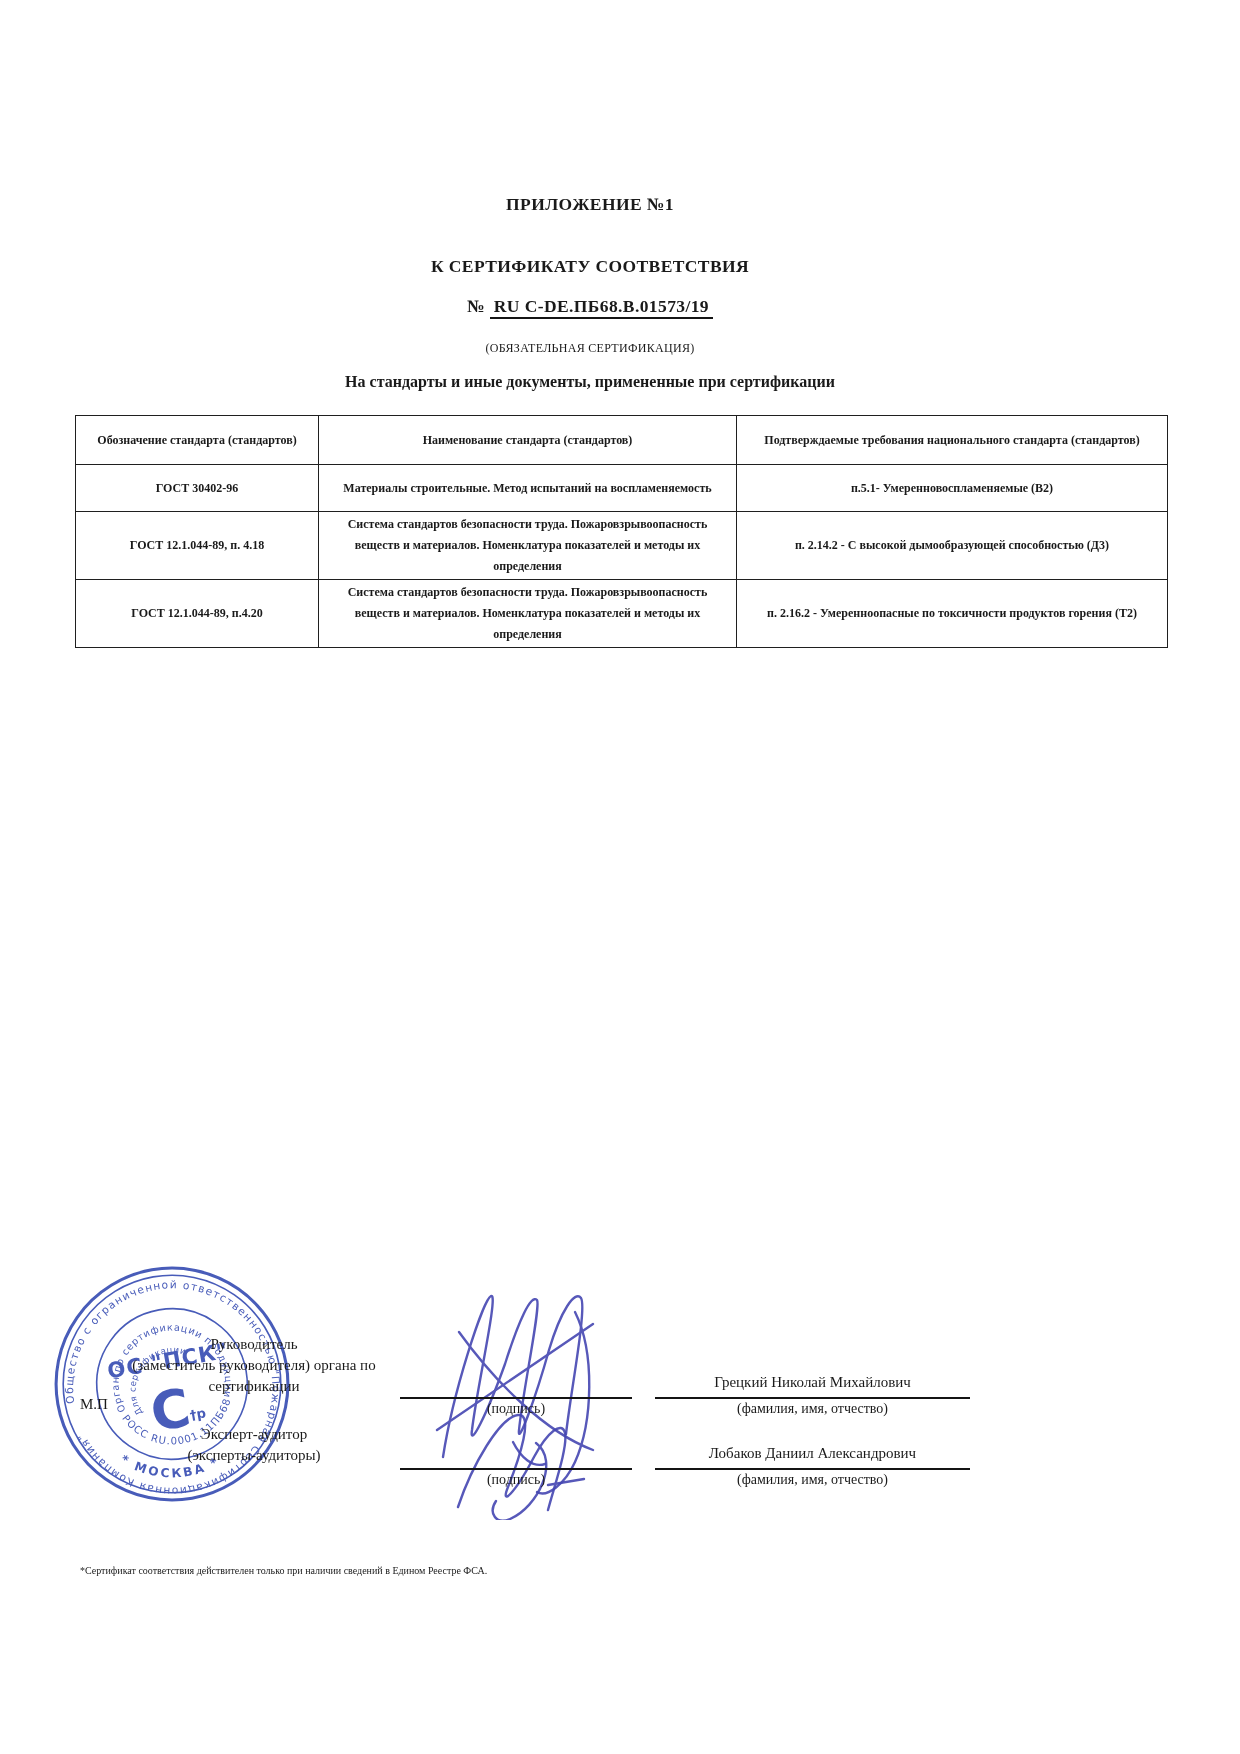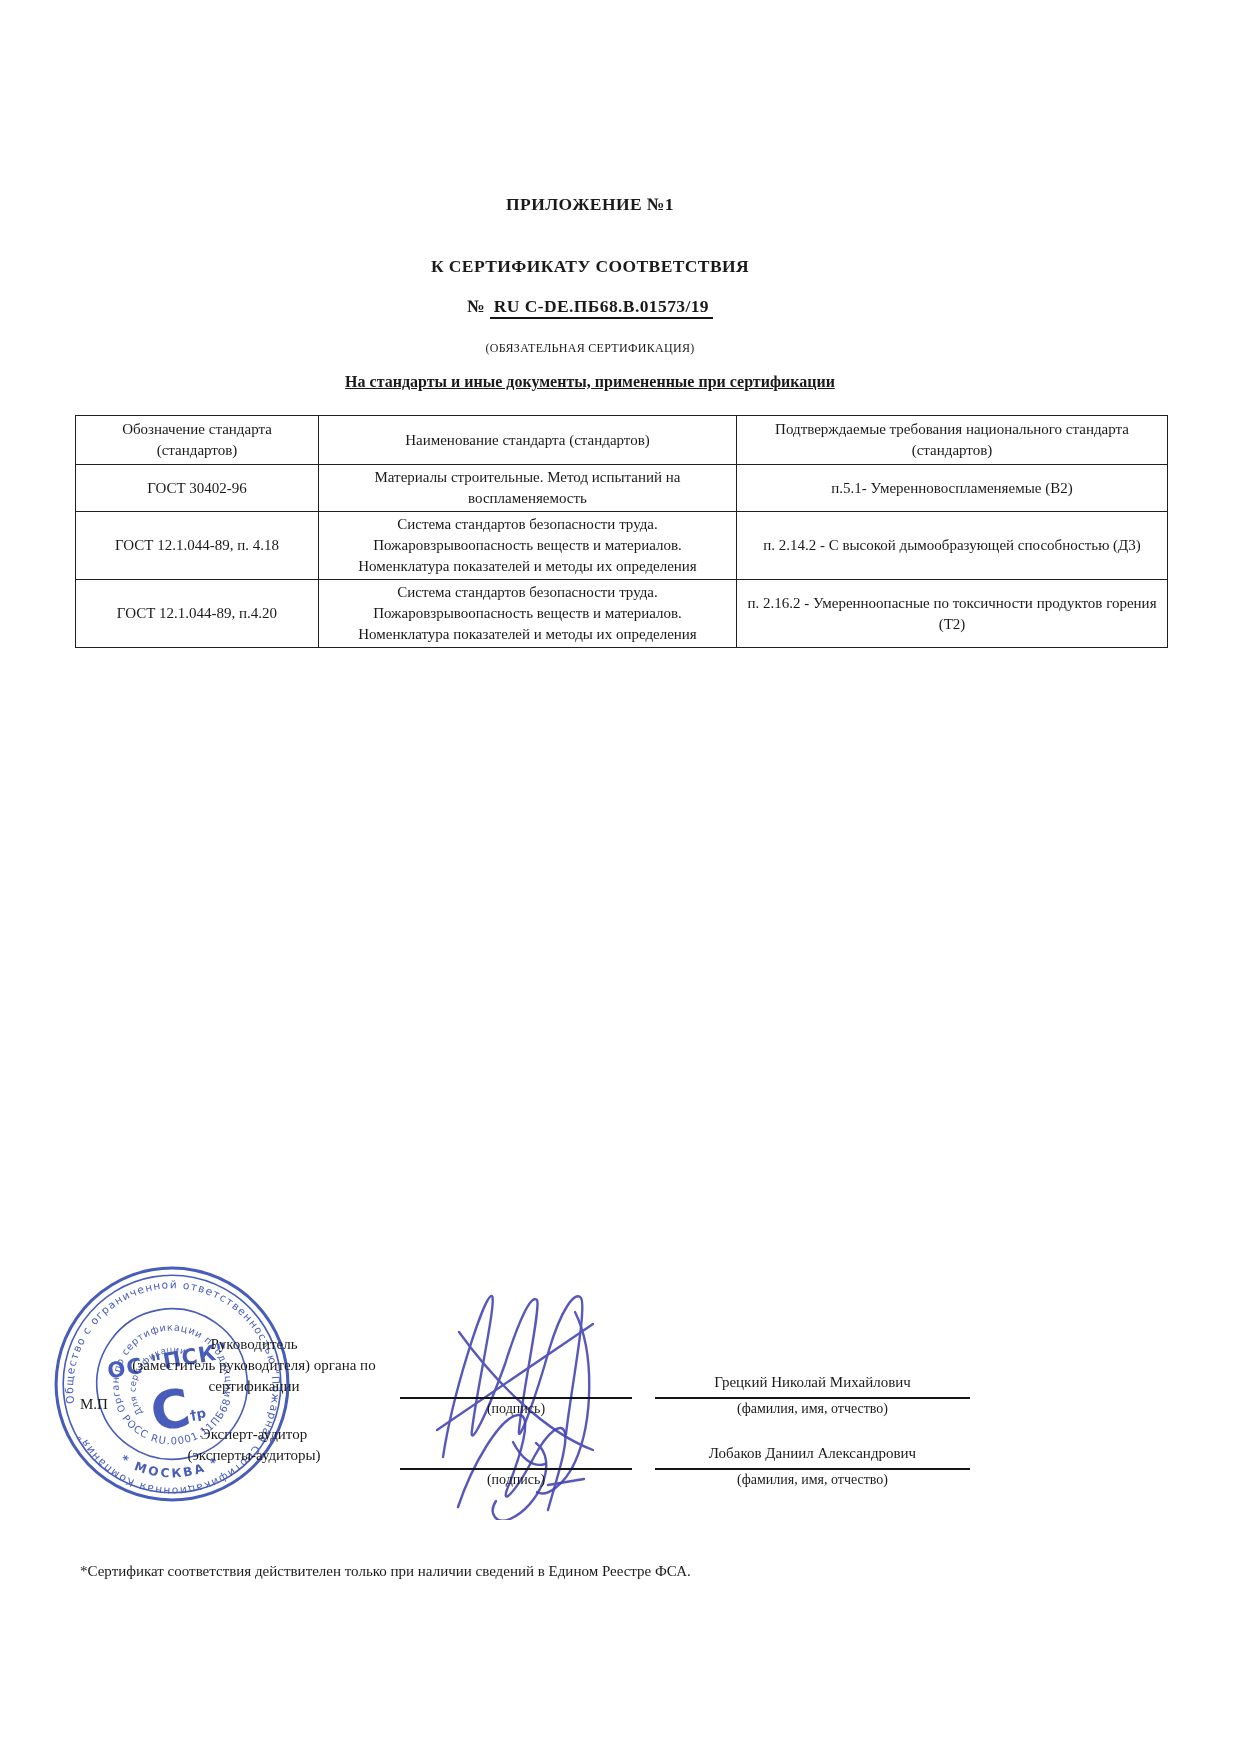--- a/index.html
+++ b/index.html
@@ -54,7 +54,7 @@
   <span class="cert-num-underline">RU C-DE.ПБ68.В.01573/19</span>
 </div>
 <div class="abs hdr hdr-sub" style="top:341px;">(ОБЯЗАТЕЛЬНАЯ СЕРТИФИКАЦИЯ)</div>
-<div class="abs hdr subtitle" style="top:373px;text-decoration:underline;">На стандарты и иные документы, примененные при сертификации</div>
+<div class="abs hdr subtitle" style="top:373px;">На стандарты и иные документы, примененные при сертификации</div>
 
 <table class="stds">
   <tbody>

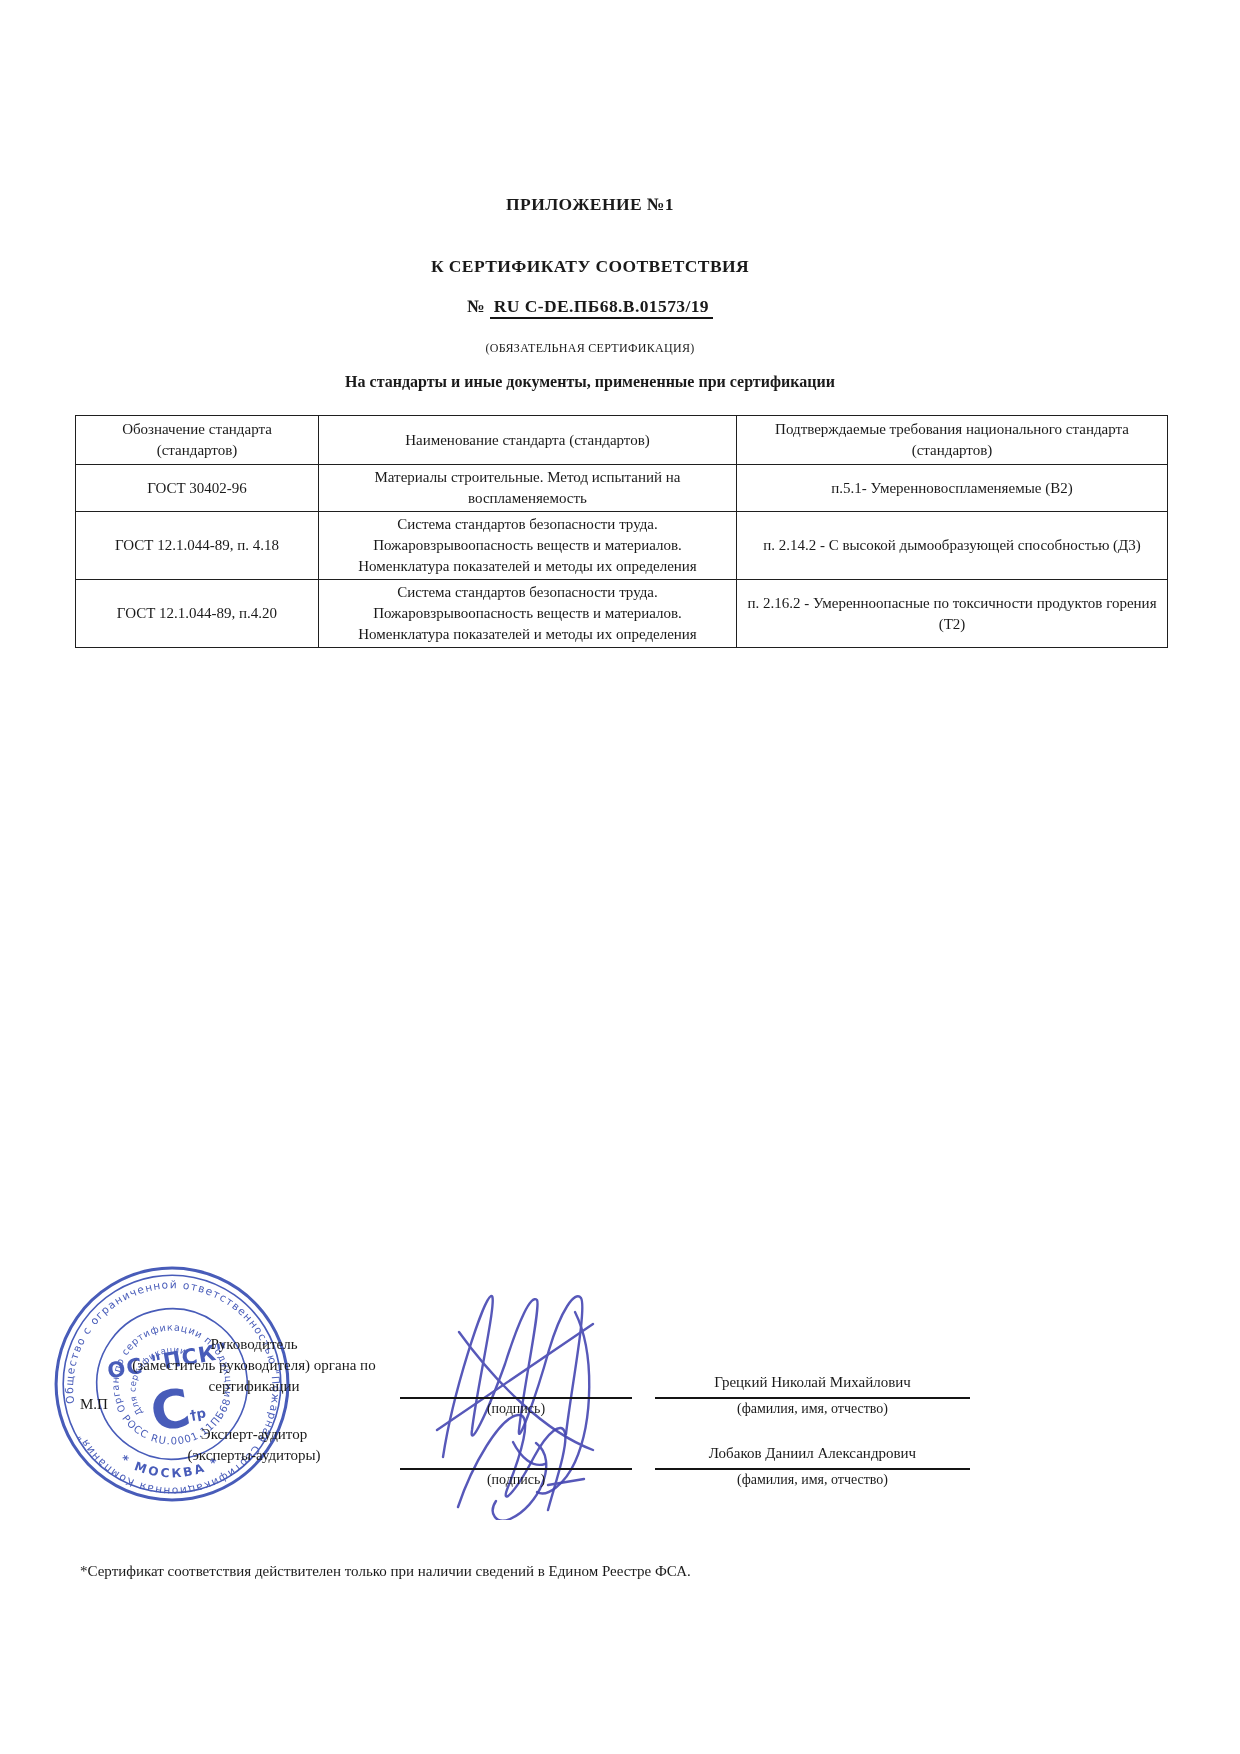--- a/index.html
+++ b/index.html
@@ -19,7 +19,7 @@
   table.stds{
     position:absolute;left:75px;top:415px;width:1091px;
     border-collapse:collapse;table-layout:fixed;
-    font-size:15px;line-height:21px;
+    font-size:12px;line-height:21px;font-weight:bold;
   }
   table.stds td{
     border:1.5px solid #1f1f1f;text-align:center;vertical-align:middle;

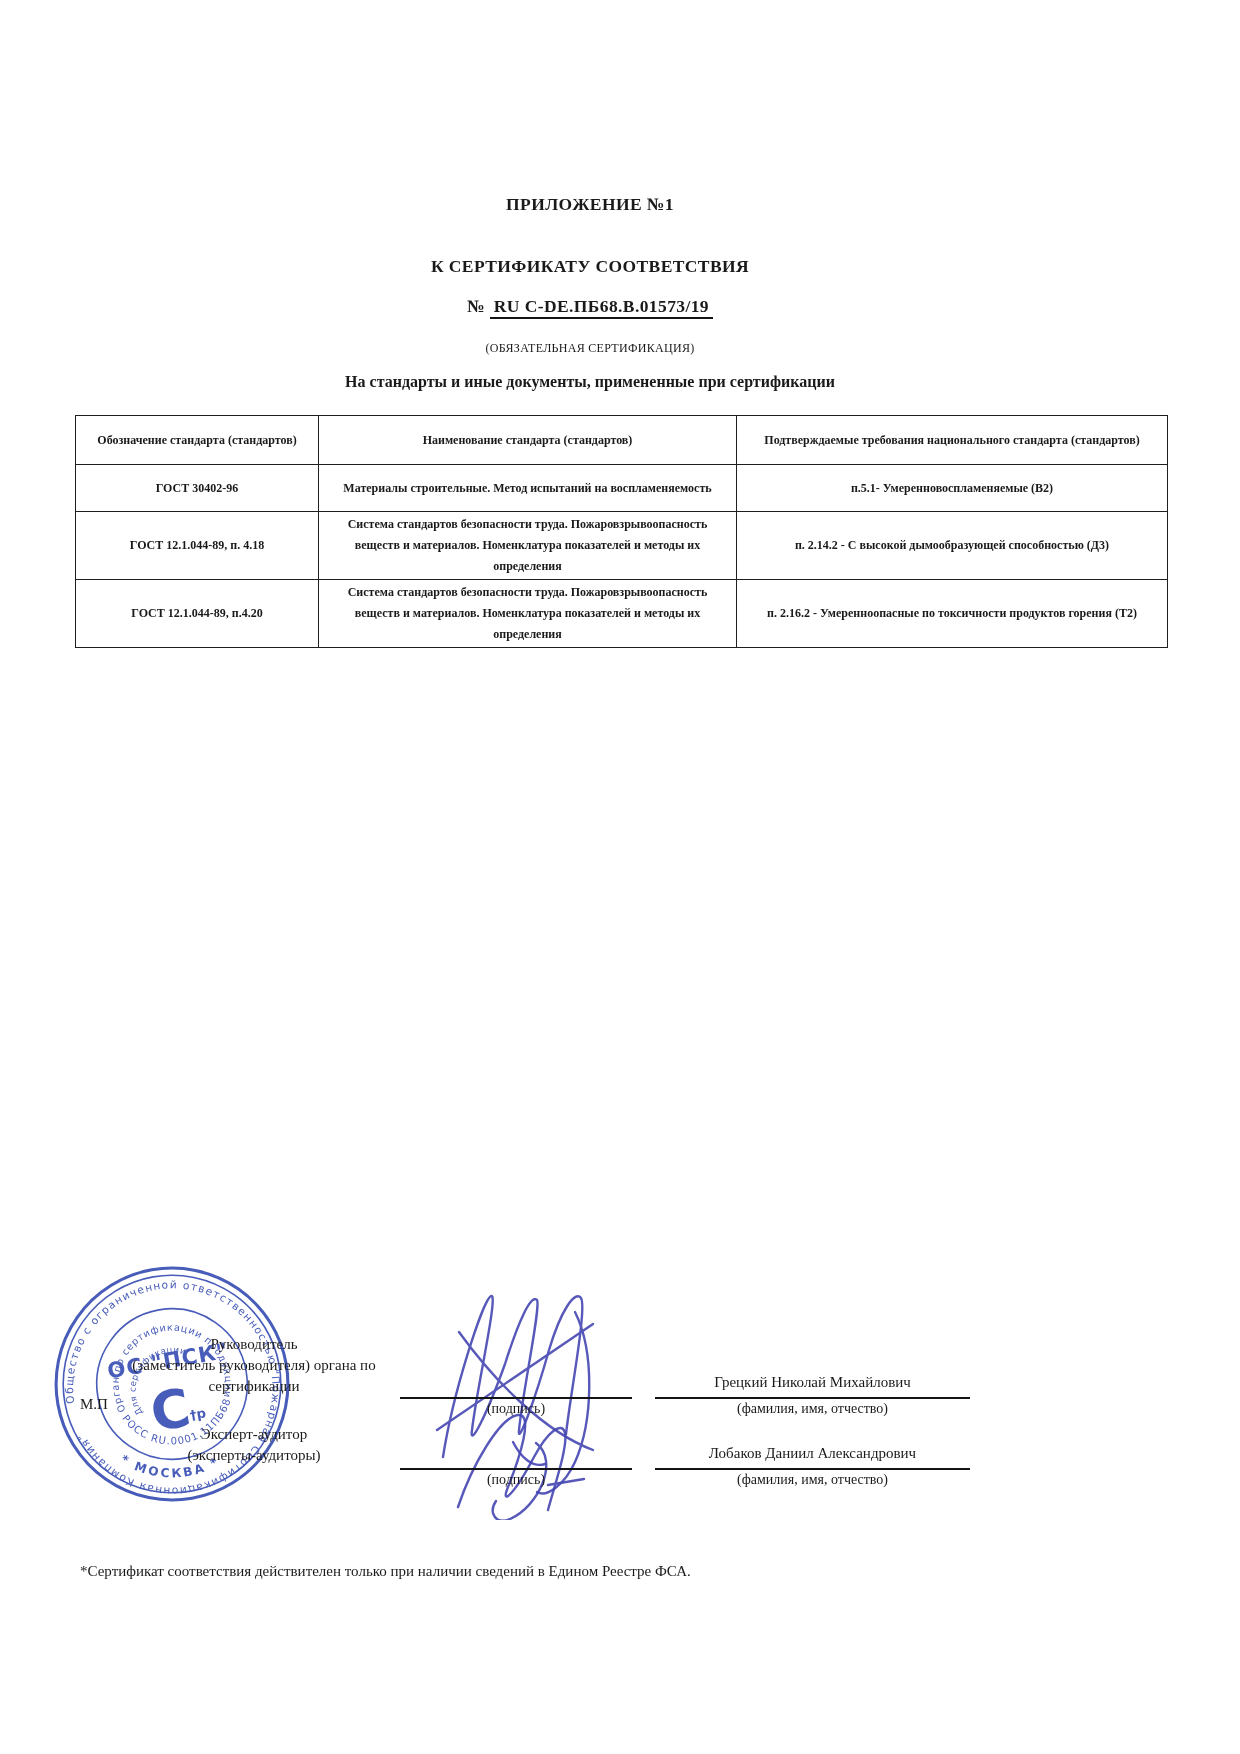--- a/index.html
+++ b/index.html
@@ -40,7 +40,7 @@
   .caption{font-size:14px;text-align:center;}
   .fio{font-size:15px;text-align:center;}
   
-  .footnote{left:80px;width:1060px;font-size:15px;line-height:30px;}
+  .footnote{left:80px;width:1060px;font-size:10px;line-height:30px;}
   .stamp-wrap{left:50px;top:1262px;width:244px;height:244px;transform:rotate(-10deg);opacity:.93;}
   svg text{font-family:"DejaVu Sans","Liberation Sans",sans-serif;}
 </style>

